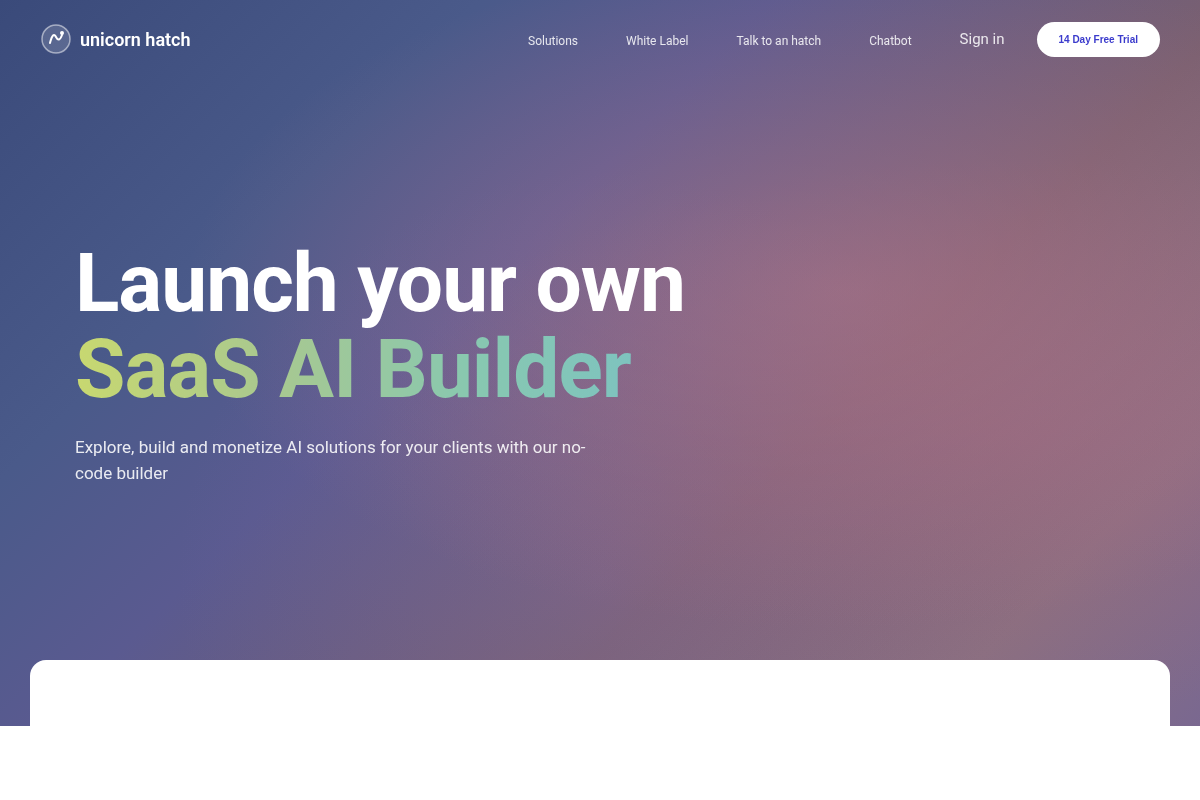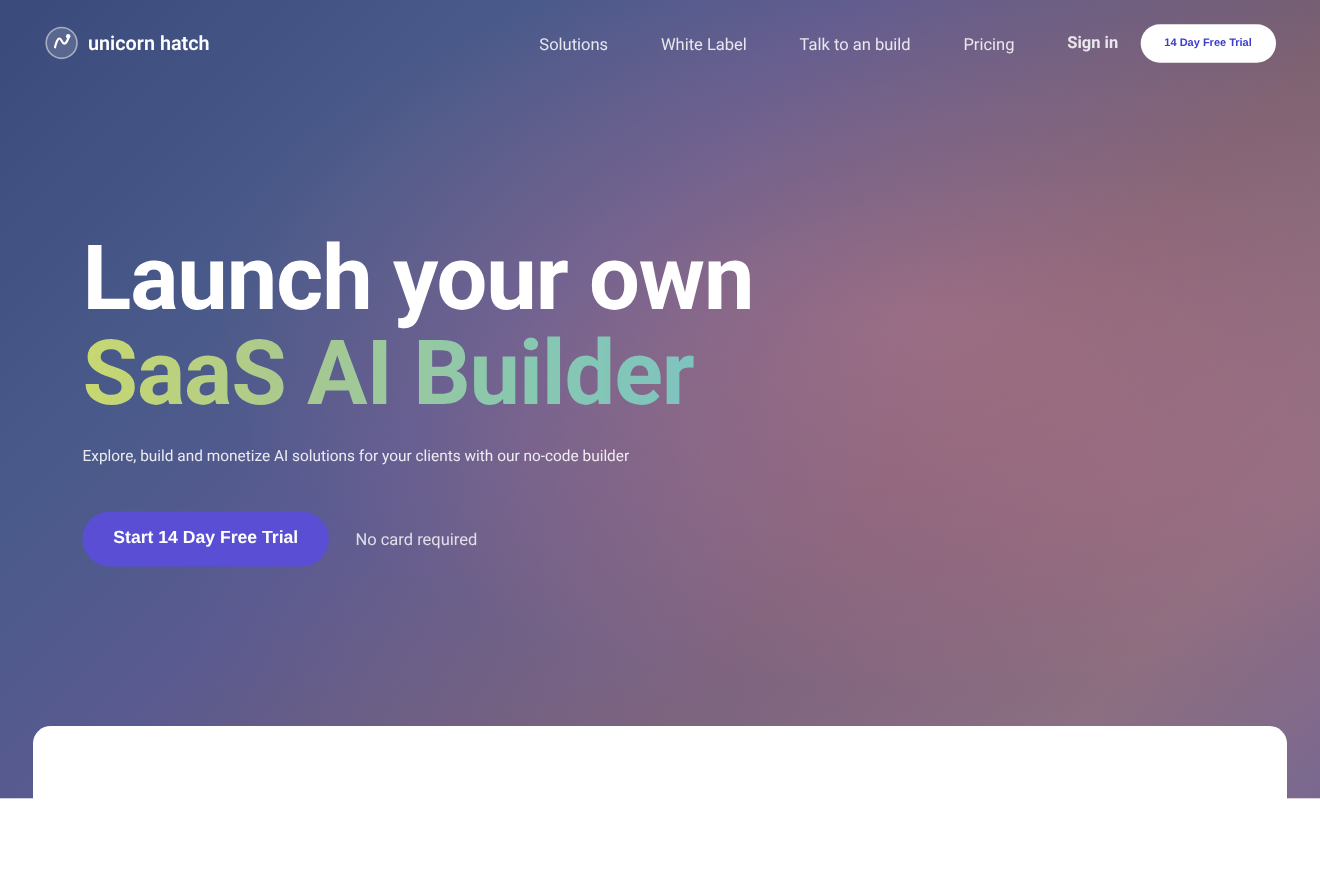--- a/index.html
+++ b/index.html
@@ -55,7 +55,7 @@
     .nav-links li a {
       color: rgba(255,255,255,0.85);
       text-decoration: none;
-      font-size: 15px;
+      font-size: 12px;
       font-weight: 400;
     }
 

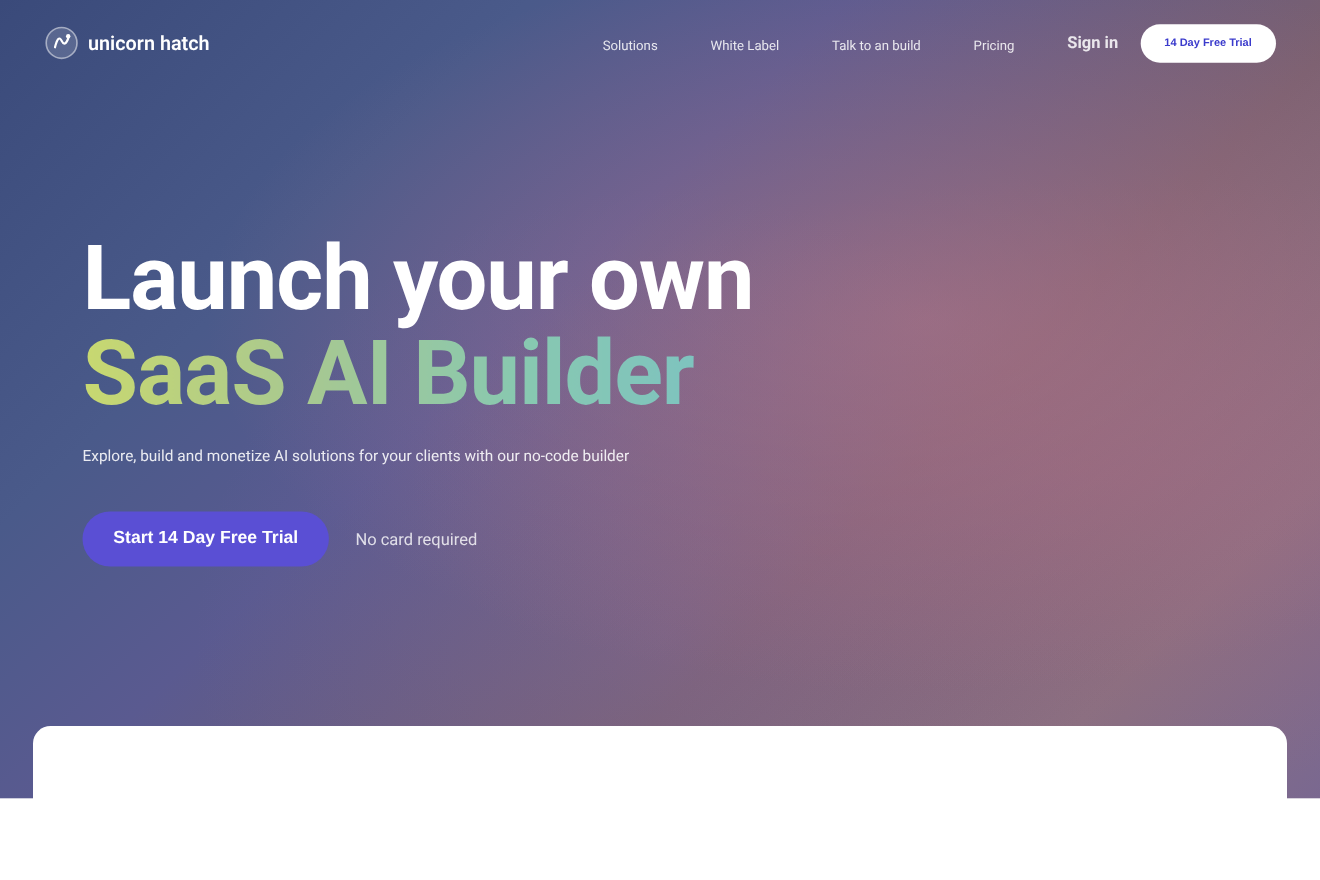--- a/index.html
+++ b/index.html
@@ -206,7 +206,7 @@
       <a href="#">White Label</a>
     </li>
     <li>
-      <a href="#">Talk to an build</a>
+      <a href="#">Talk to an hatch</a>
     </li>
     <li>
       <a href="#">Pricing</a>

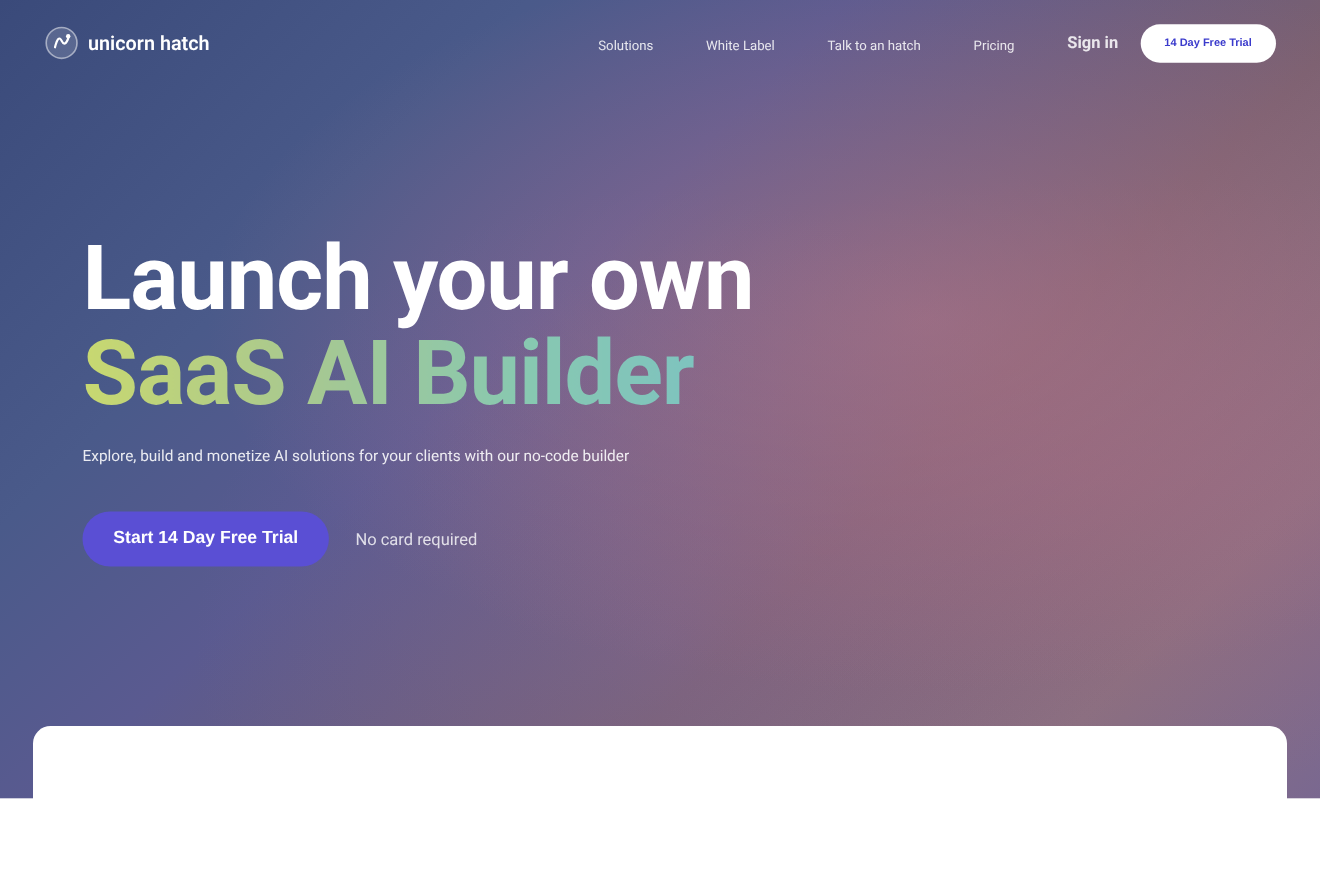--- a/index.html
+++ b/index.html
@@ -209,7 +209,7 @@
       <a href="#">Talk to an hatch</a>
     </li>
     <li>
-      <a href="#">Pricing</a>
+      <a href="#">Chatbot</a>
     </li>
   </ul>
 

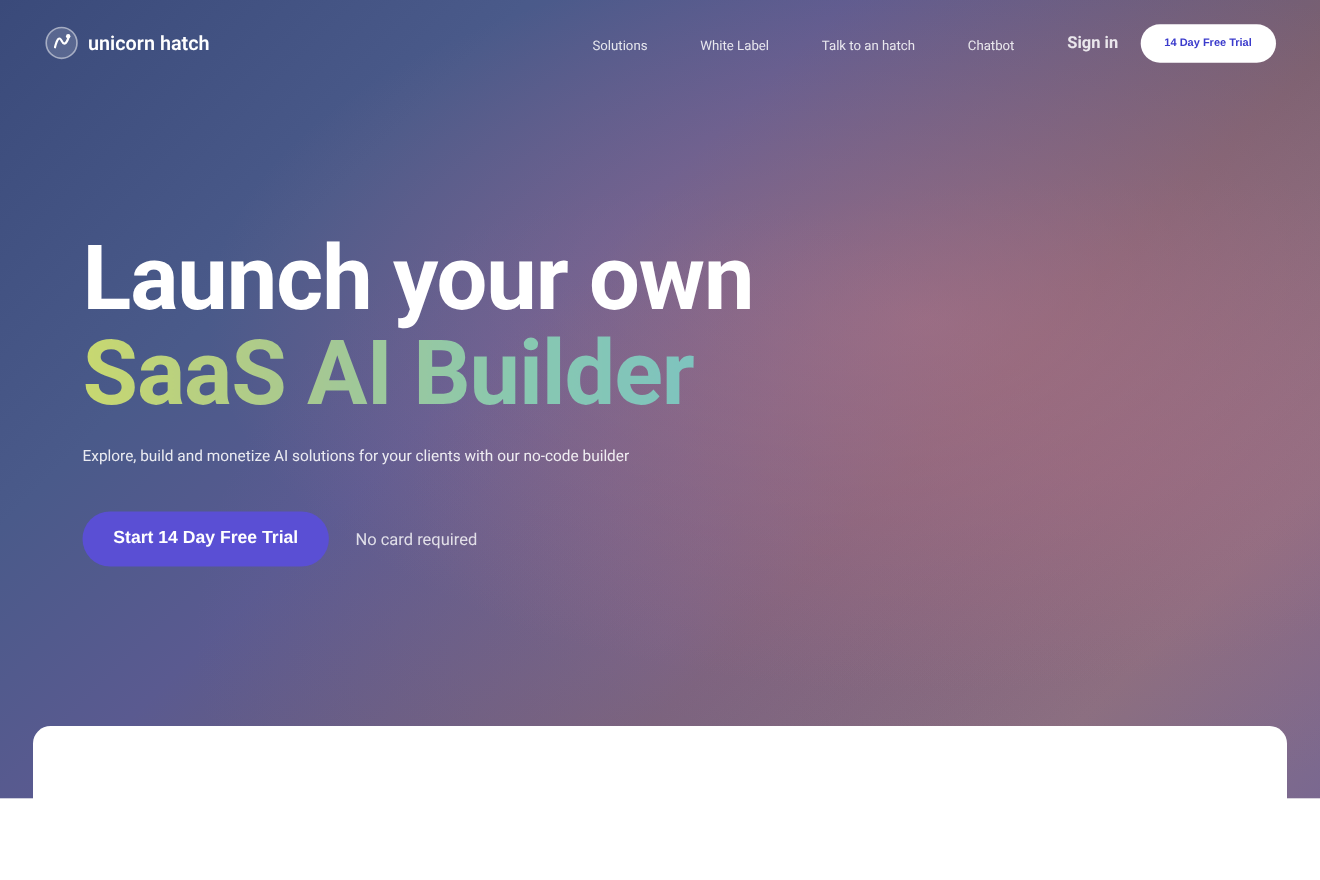--- a/index.html
+++ b/index.html
@@ -63,9 +63,9 @@
       color: rgba(255,255,255,0.85);
       text-decoration: none;
       font-size: 15px;
-      font-weight: 700;
+      font-weight: 400;
       margin-left: 48px;
-      margin-right: 20px;
+      margin-right: 32px;
     }
 
     .nav-cta {

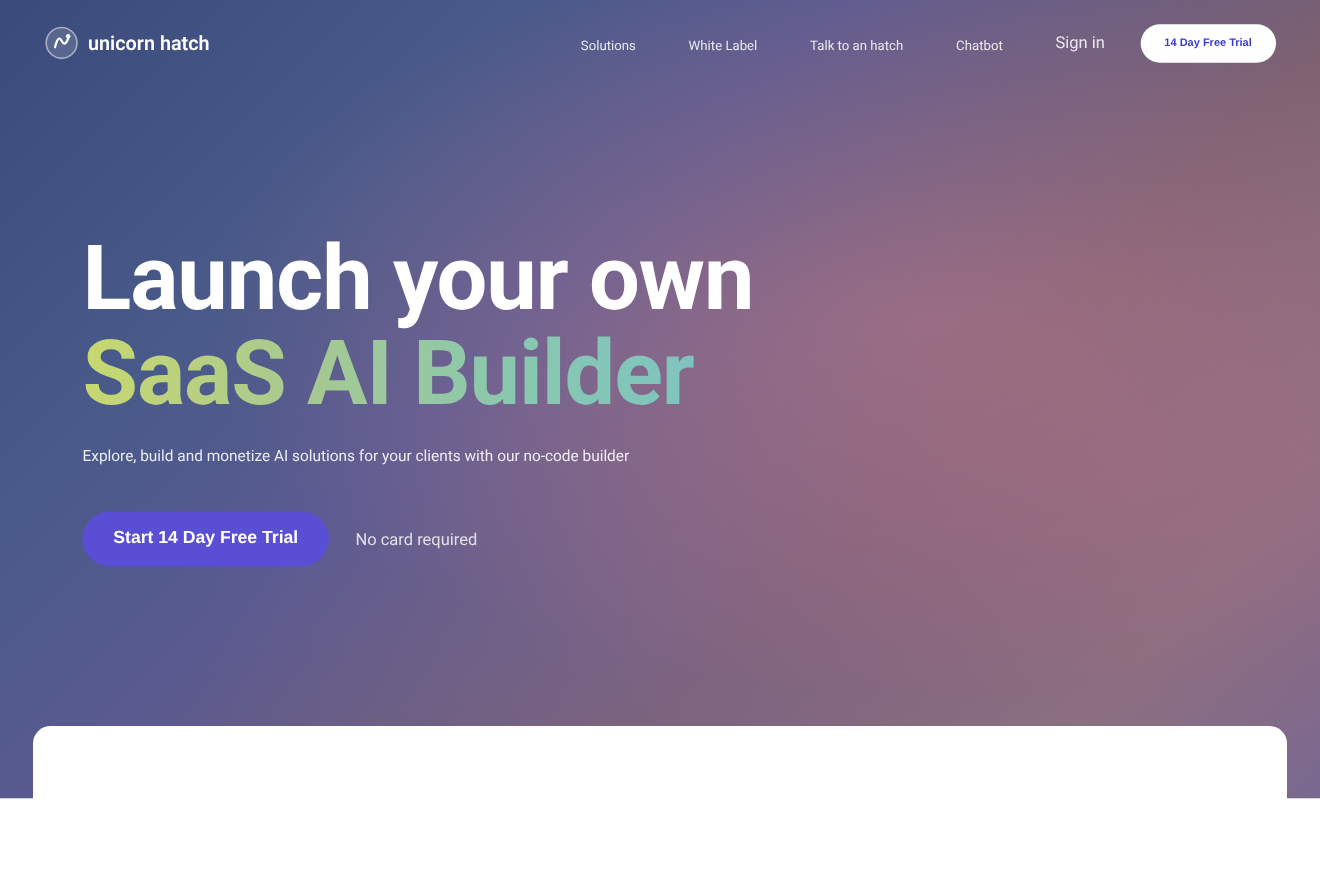--- a/index.html
+++ b/index.html
@@ -141,7 +141,7 @@
 
     .hero-subtitle {
       color: rgba(255,255,255,0.88);
-      font-size: 14px;
+      font-size: 17px;
       line-height: 1.55;
       margin-top: 22px;
       max-width: 540px;

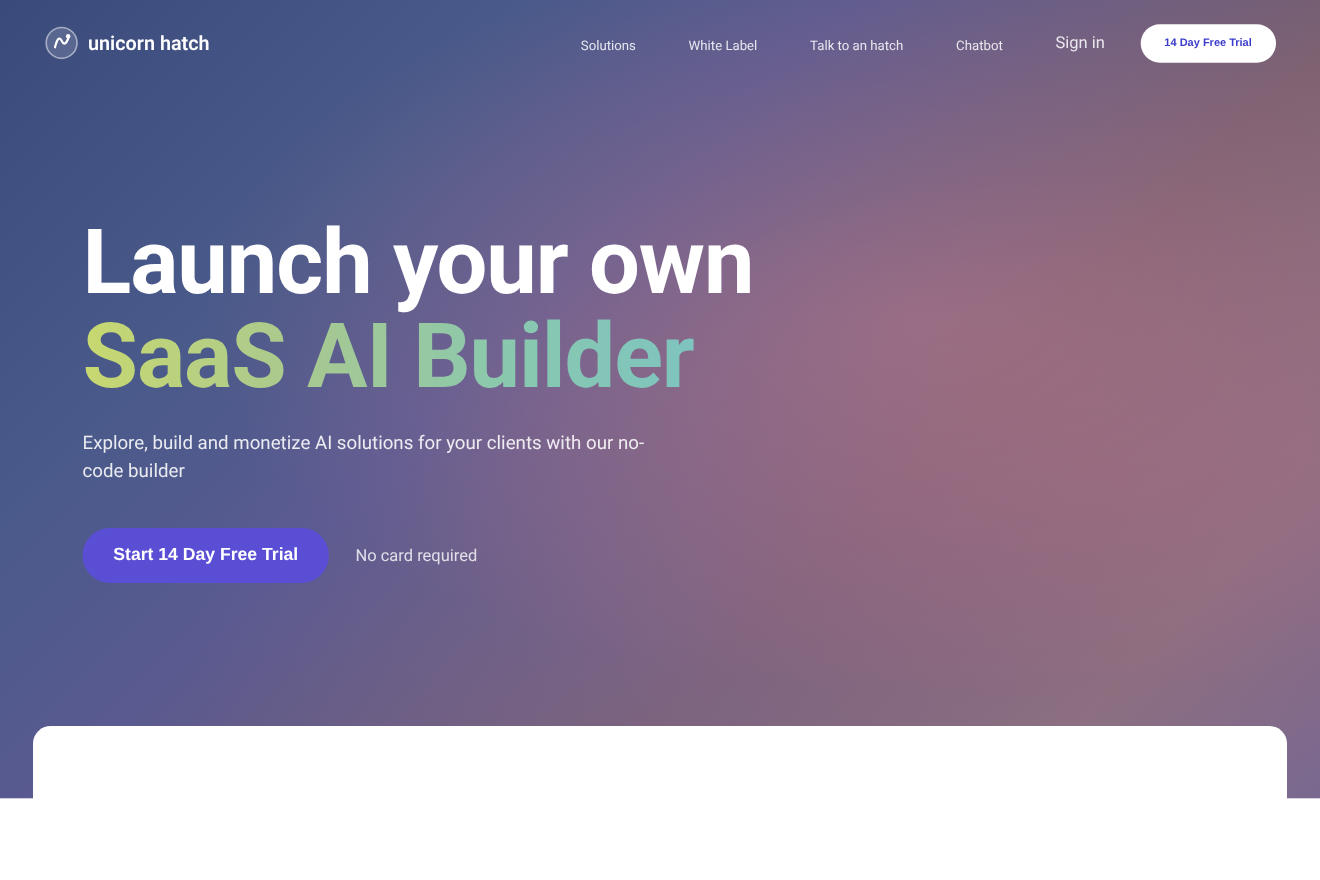--- a/index.html
+++ b/index.html
@@ -225,10 +225,6 @@
       <div class="hero-headline-gradient">SaaS AI Builder</div>
     </h1>
     <p class="hero-subtitle">Explore, build and monetize AI solutions for your clients with our no-code builder</p>
-    <div class="hero-actions">
-      <button class="btn-trial">Start 14 Day Free Trial</button>
-      <span class="no-card-text">No card required</span>
-    </div>
   </div>
 </section>
 

